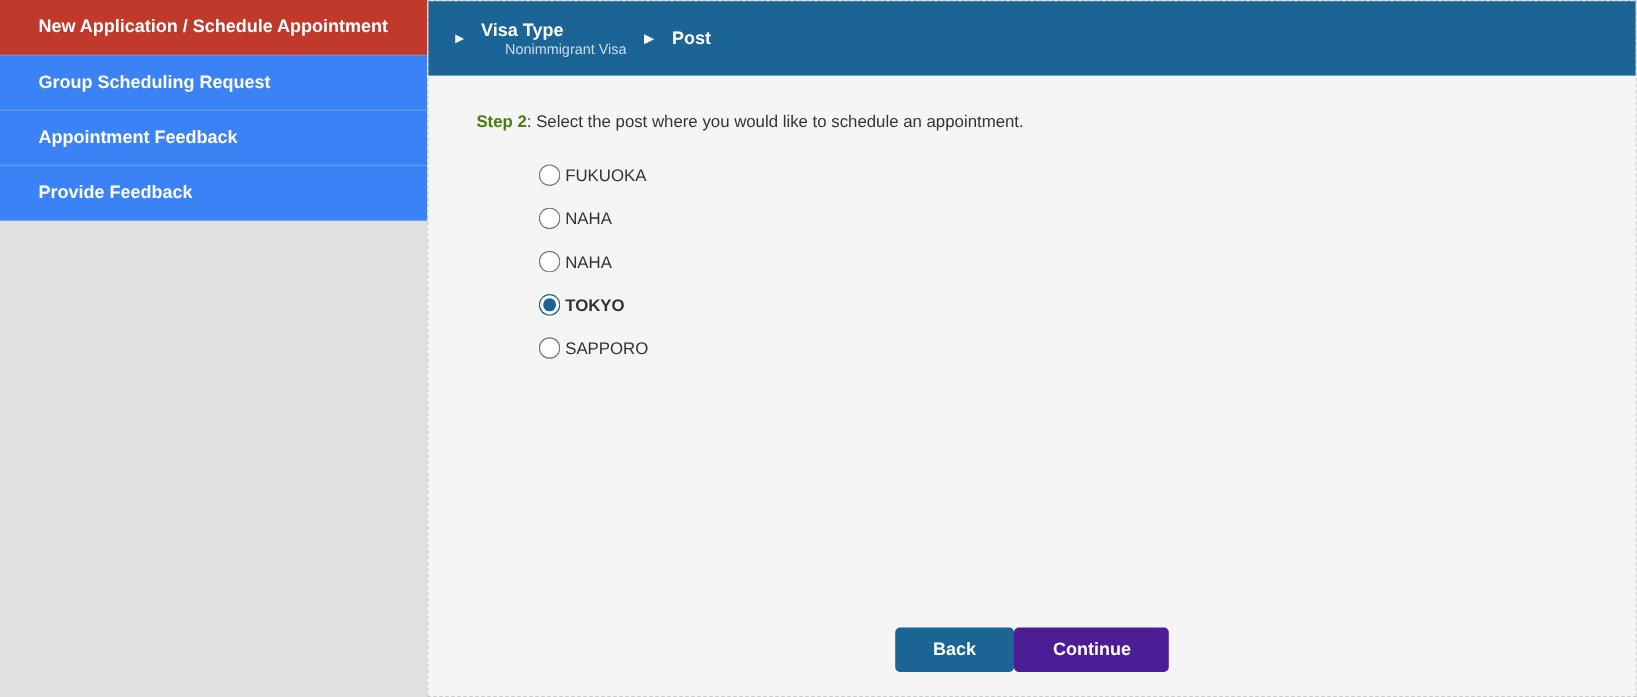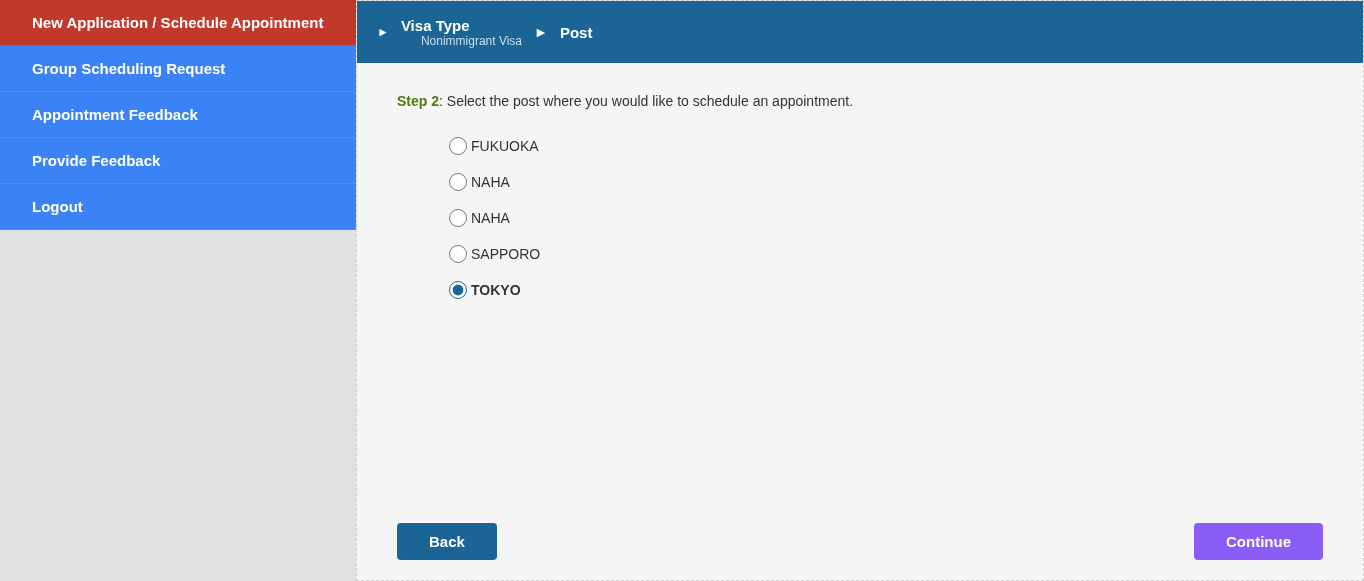--- a/index.html
+++ b/index.html
@@ -173,7 +173,6 @@
     <div class="sidebar-item active-blue">Group Scheduling Request</div>
     <div class="sidebar-item active-blue">Appointment Feedback</div>
     <div class="sidebar-item active-blue">Provide Feedback</div>
-    <div class="sidebar-item active-blue">Logout</div>
   </div>
 
 <div class="main">

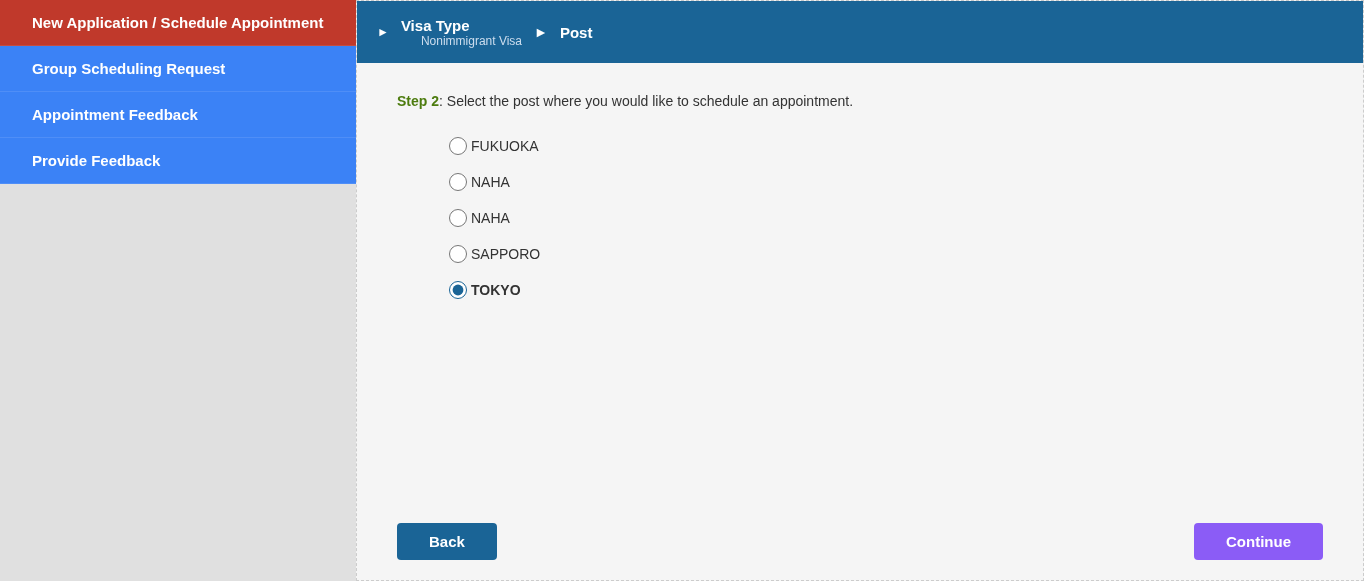--- a/index.html
+++ b/index.html
@@ -206,14 +206,14 @@
           <input type="radio" name="post" value="naha" style="">
           <span>NAHA</span>
         </label>
+        <label class="radio-option selected">
+          <input type="radio" name="post" value="tokyo" checked="" style="">
+          <span>TOKYO</span>
+        </label>
         <label class="radio-option">
           <input type="radio" name="post" value="sapporo" style="">
           <span>SAPPORO</span>
         </label>
-        <label class="radio-option selected">
-          <input type="radio" name="post" value="tokyo" checked="" style="">
-          <span>TOKYO</span>
-        </label>
       </div>
 
   </div>

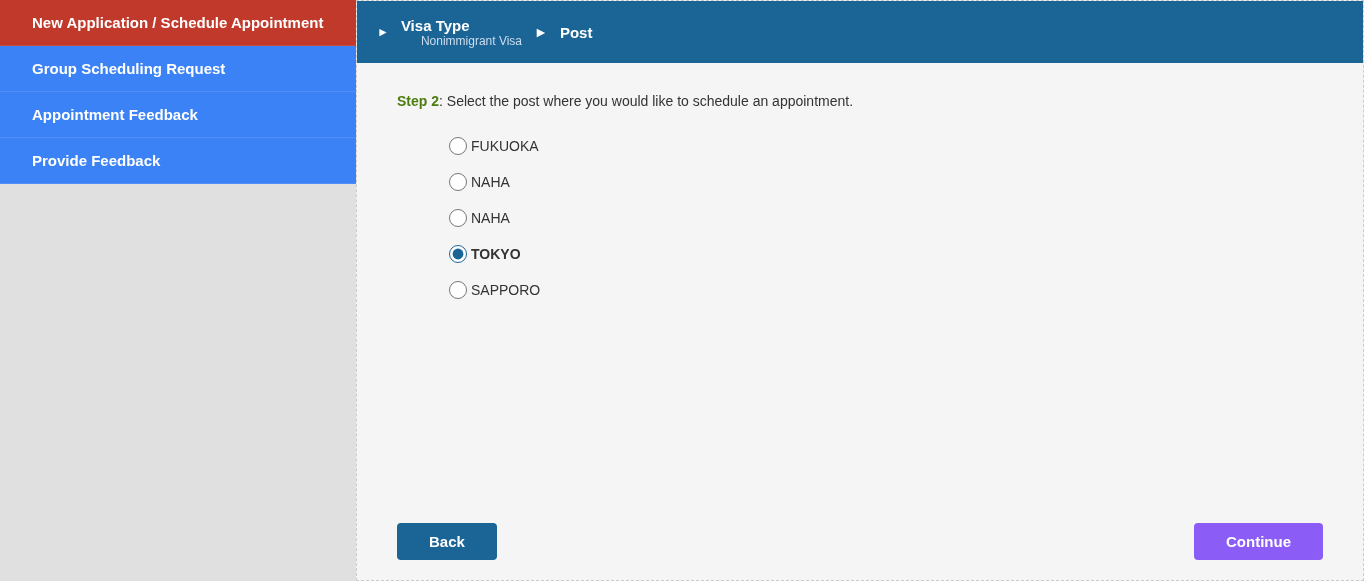--- a/index.html
+++ b/index.html
@@ -142,7 +142,7 @@
     
     .footer-buttons {
       display: flex;
-      justify-content: space-between;
+      justify-content: center;
       padding: 20px 40px;
       margin-top: auto;
     }

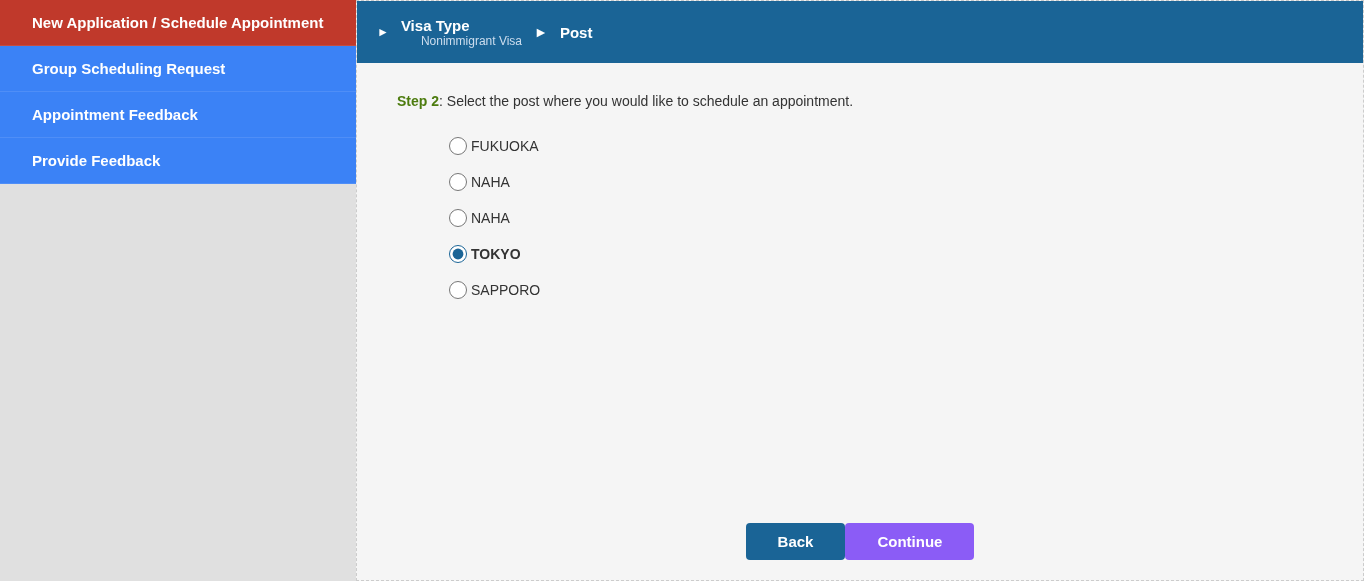--- a/index.html
+++ b/index.html
@@ -162,7 +162,7 @@
     }
 
     .btn-continue {
-      background: #8b5cf6;
+      background: #4c1d95;
     }
   </style>
 </head>

